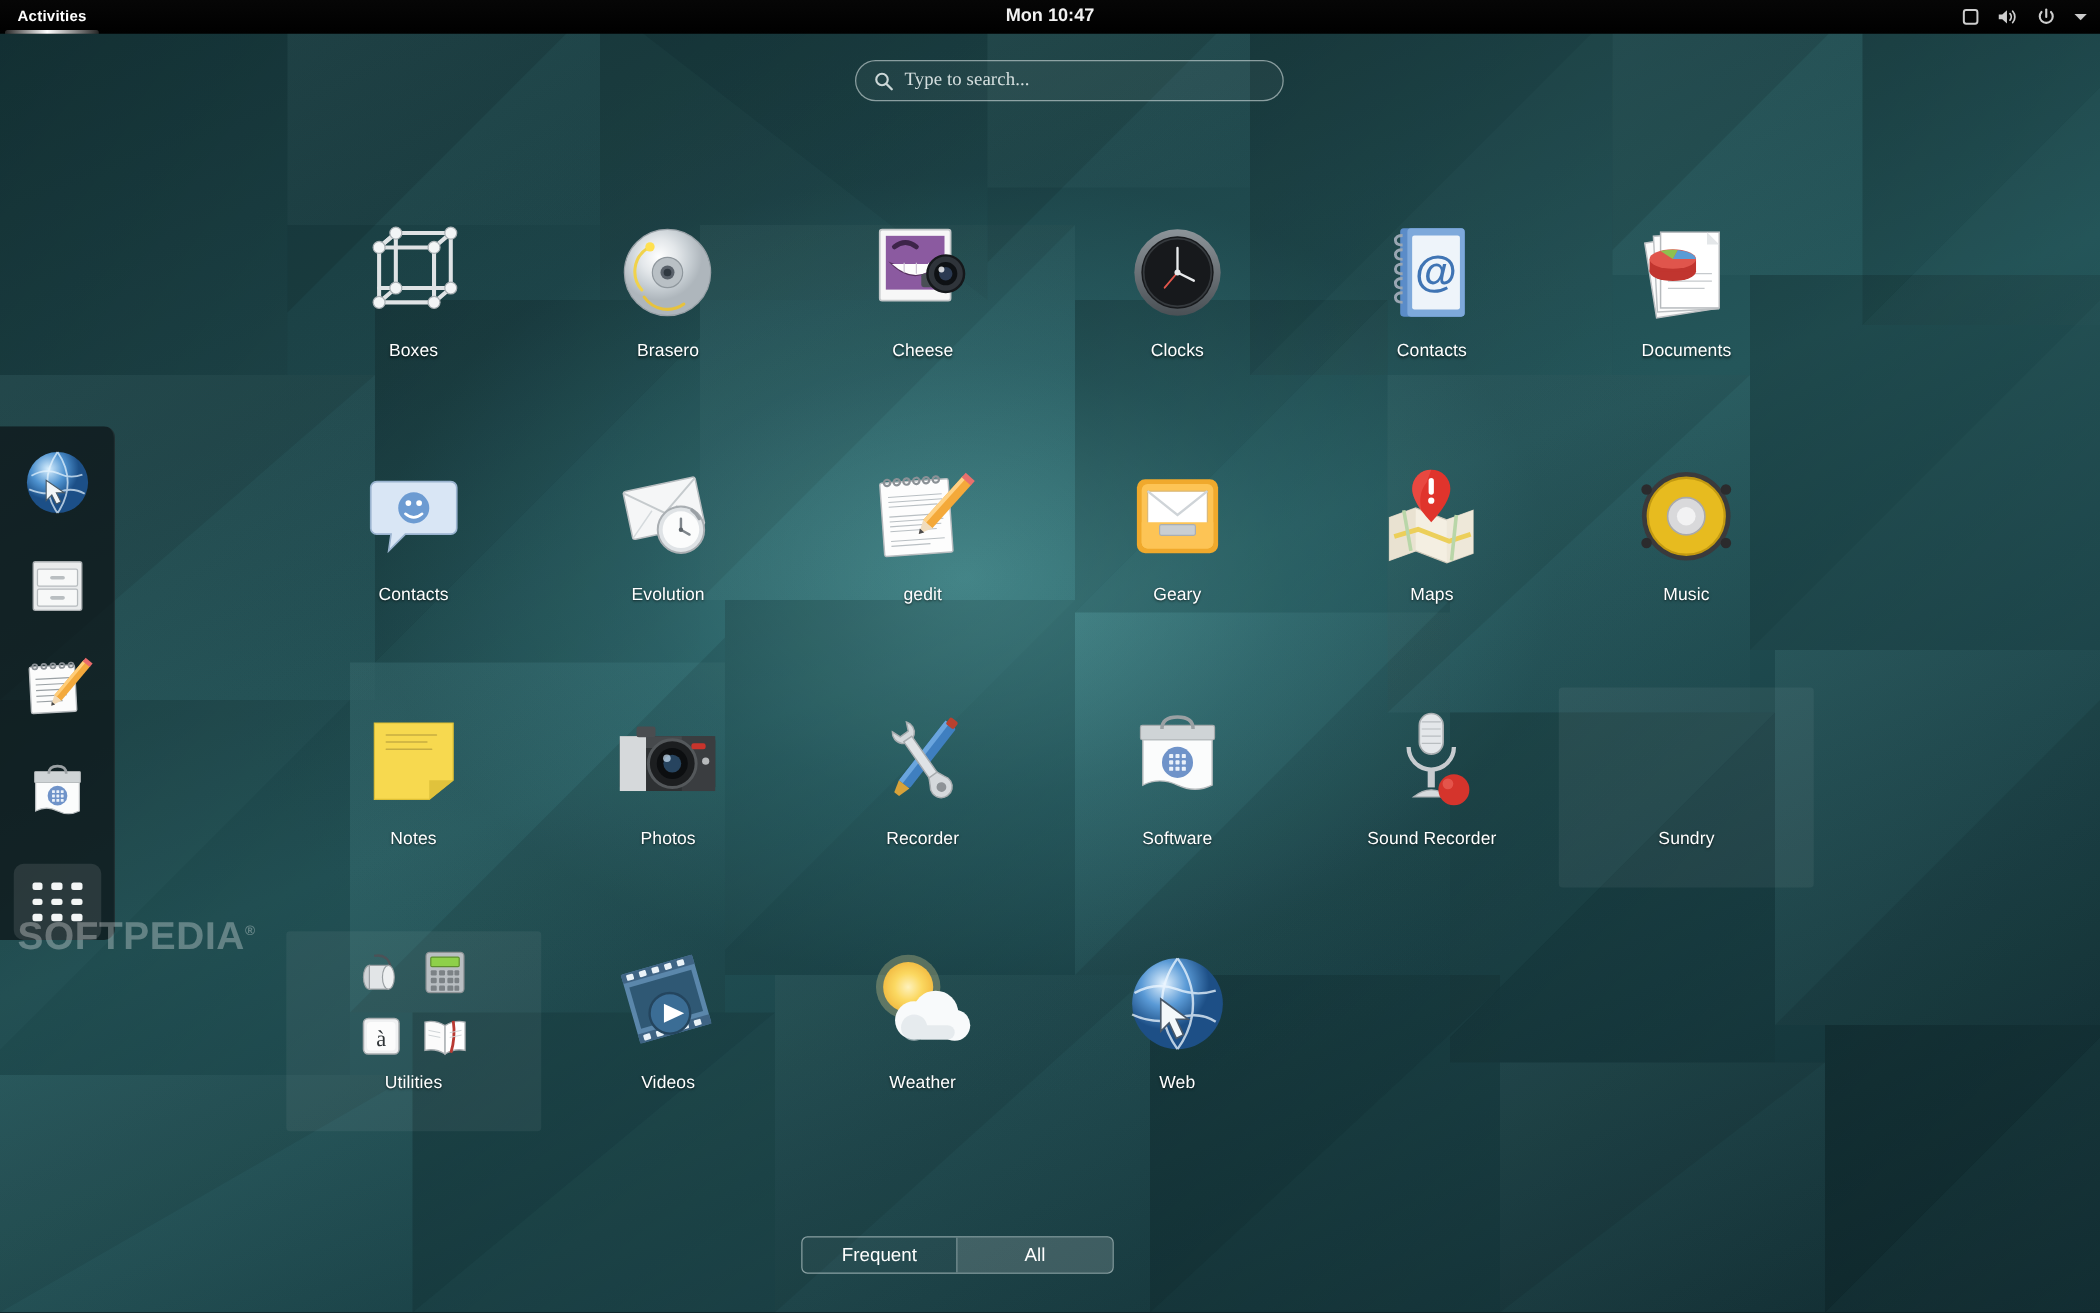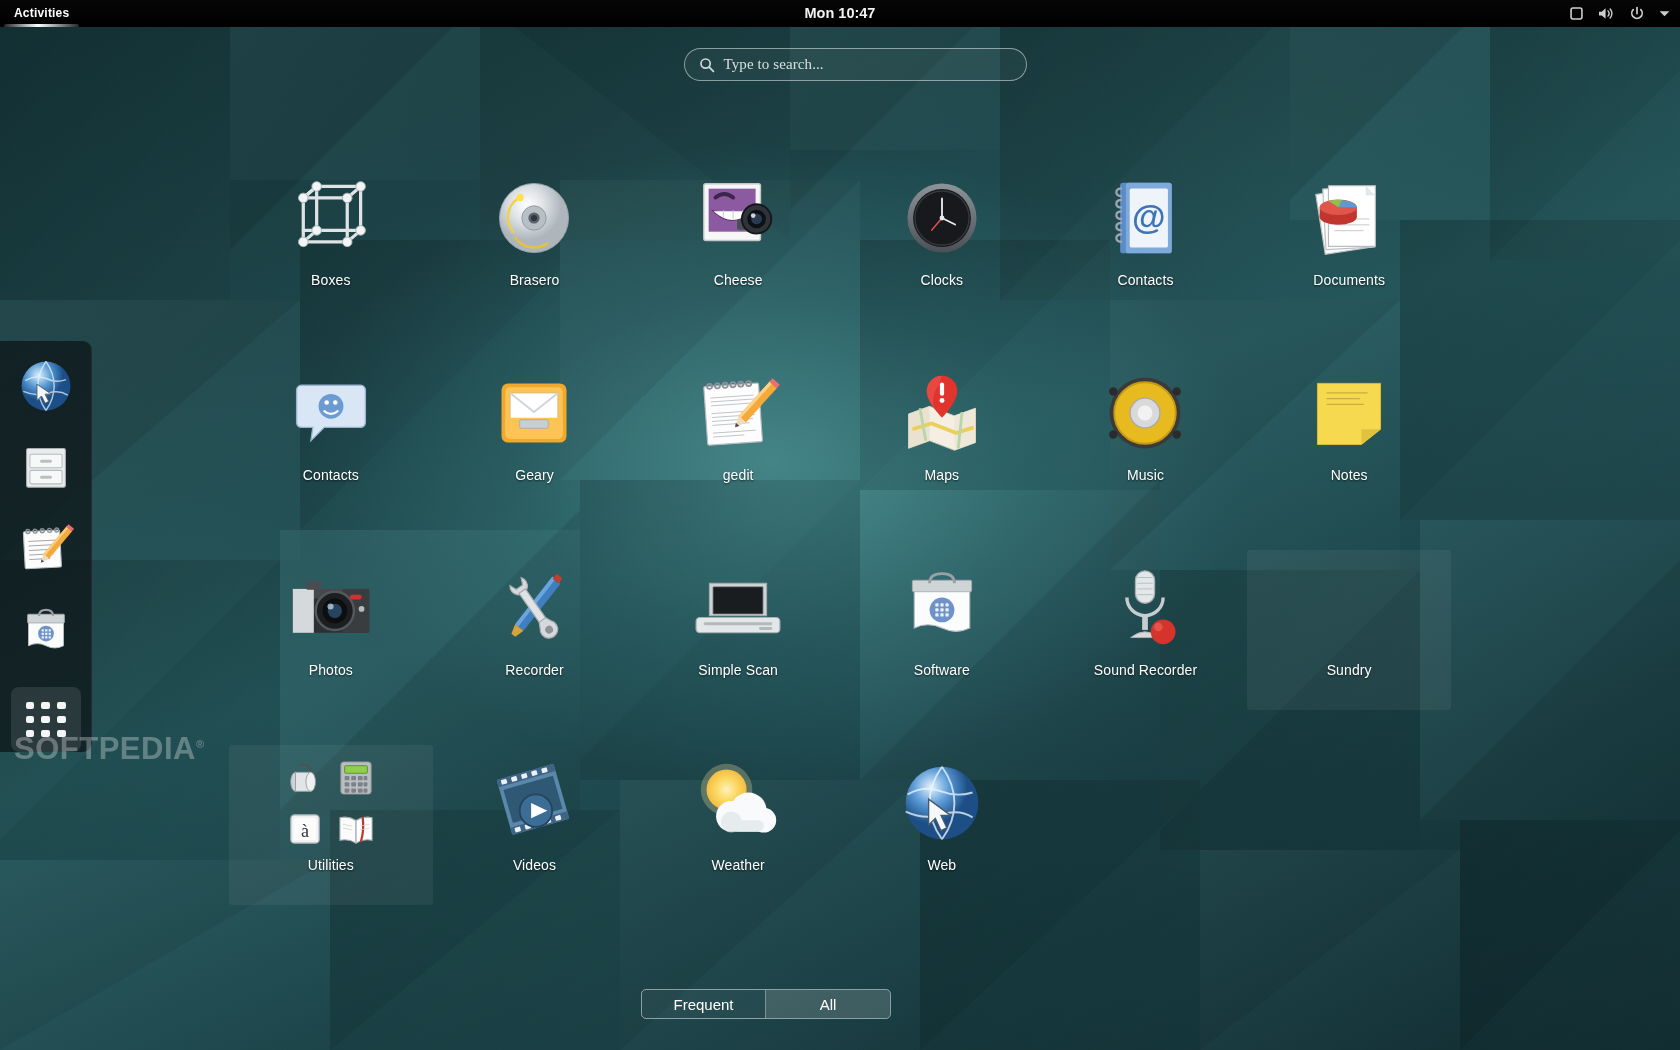--- a/index.html
+++ b/index.html
@@ -500,6 +500,28 @@
     <div class="lbl">Contacts</div>
   </div>
 
+  <div class="cell">
+    <div class="art">
+      <svg width="88" height="88" viewBox="0 0 90 90">
+        <g transform="rotate(-12 44 38)">
+          <rect x="12" y="18" width="60" height="40" rx="2" fill="#f5f6f7" stroke="#b9bec1" stroke-width="1.3"></rect>
+          <path d="M12 19 L42 42 L72 19" fill="none" stroke="#c5cacd" stroke-width="1.6"></path>
+          <path d="M12 57 L32 38 M72 57 L52 38" fill="none" stroke="#d5dadd" stroke-width="1.2"></path>
+        </g>
+        <g transform="translate(38,38)">
+          <circle cx="18" cy="18" r="19" fill="#dfe3e6" stroke="#a9aeb2" stroke-width="1.6"></circle>
+          <circle cx="18" cy="18" r="15" fill="#fbfcfc"></circle>
+          <g stroke="#7e858b" stroke-width="2" stroke-linecap="round">
+              <line x1="18" y1="18" x2="18" y2="9"></line>
+              <line x1="18" y1="18" x2="25" y2="22"></line>
+            </g>
+          <circle cx="18" cy="18" r="1.8" fill="#5d646a"></circle>
+          <path d="M27 2 a19 19 0 0 1 6 7" fill="none" stroke="#9aa0a5" stroke-width="2.6" stroke-linecap="round"></path>
+        </g>
+      </svg>
+    </div>
+    <div class="lbl">Evolution</div>
+  </div>
 
 
   <div class="cell">

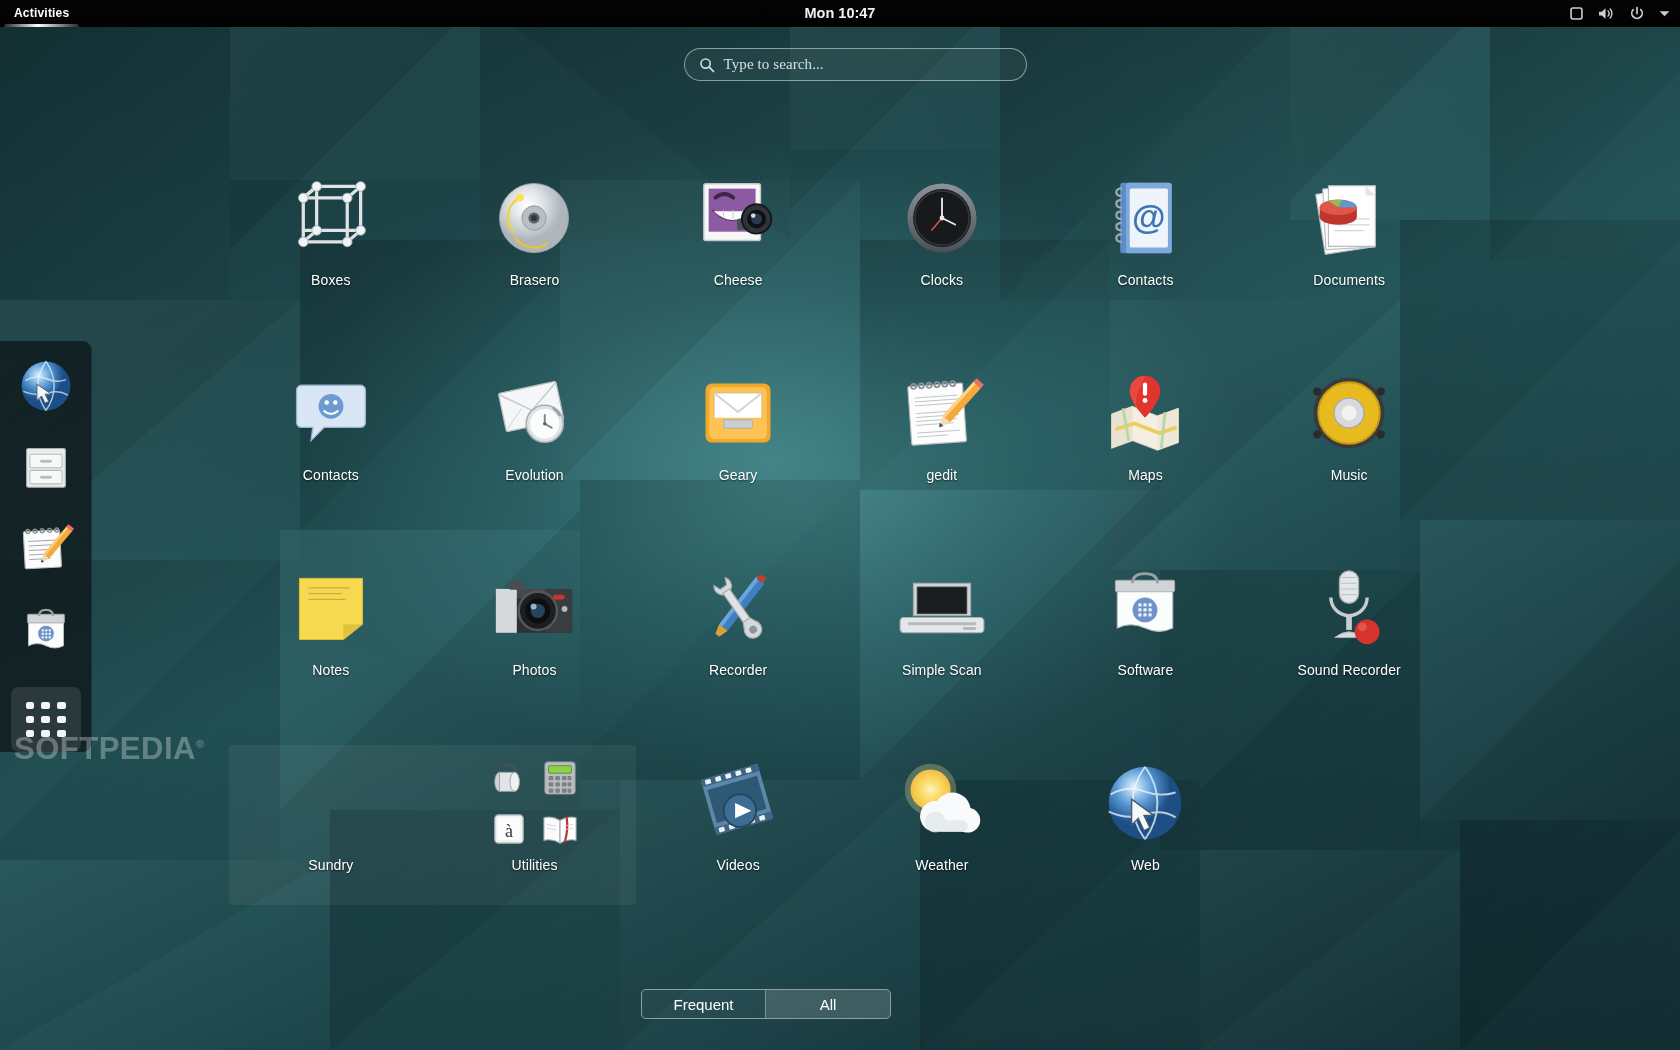--- a/index.html
+++ b/index.html
@@ -526,20 +526,6 @@
 
   <div class="cell">
     <div class="art">
-      <svg width="86" height="86" viewBox="0 0 90 90">
-        <rect x="11" y="14" width="68" height="62" rx="7" fill="#f0a92c"></rect>
-        <rect x="15" y="18" width="60" height="54" rx="5" fill="#fdc455"></rect>
-        <rect x="20" y="24" width="50" height="34" fill="#ffffff" stroke="#d9b879" stroke-width="1"></rect>
-        <path d="M20 24 L45 44 L70 24" fill="none" stroke="#cfd4d8" stroke-width="2"></path>
-        <path d="M15 50 h60 v17 a5 5 0 0 1 -5 5 H20 a5 5 0 0 1 -5 -5 Z" fill="#fdc455"></path>
-        <rect x="30" y="52" width="30" height="9" rx="1.5" fill="#c9ced2" stroke="#a9aeb2" stroke-width="1"></rect>
-      </svg>
-    </div>
-    <div class="lbl">Geary</div>
-  </div>
-
-  <div class="cell">
-    <div class="art">
       <svg width="88" height="88" viewBox="0 0 90 90">
         <g transform="rotate(-4 42 46)">
           <rect x="12" y="16" width="56" height="60" rx="1.5" fill="#fdfdfd" stroke="#b9bdc0" stroke-width="1.2"></rect>
@@ -573,6 +559,20 @@
       </svg>
     </div>
     <div class="lbl">gedit</div>
+  </div>
+
+  <div class="cell">
+    <div class="art">
+      <svg width="86" height="86" viewBox="0 0 90 90">
+        <rect x="11" y="14" width="68" height="62" rx="7" fill="#f0a92c"></rect>
+        <rect x="15" y="18" width="60" height="54" rx="5" fill="#fdc455"></rect>
+        <rect x="20" y="24" width="50" height="34" fill="#ffffff" stroke="#d9b879" stroke-width="1"></rect>
+        <path d="M20 24 L45 44 L70 24" fill="none" stroke="#cfd4d8" stroke-width="2"></path>
+        <path d="M15 50 h60 v17 a5 5 0 0 1 -5 5 H20 a5 5 0 0 1 -5 -5 Z" fill="#fdc455"></path>
+        <rect x="30" y="52" width="30" height="9" rx="1.5" fill="#c9ced2" stroke="#a9aeb2" stroke-width="1"></rect>
+      </svg>
+    </div>
+    <div class="lbl">Geary</div>
   </div>
 
   <div class="cell">

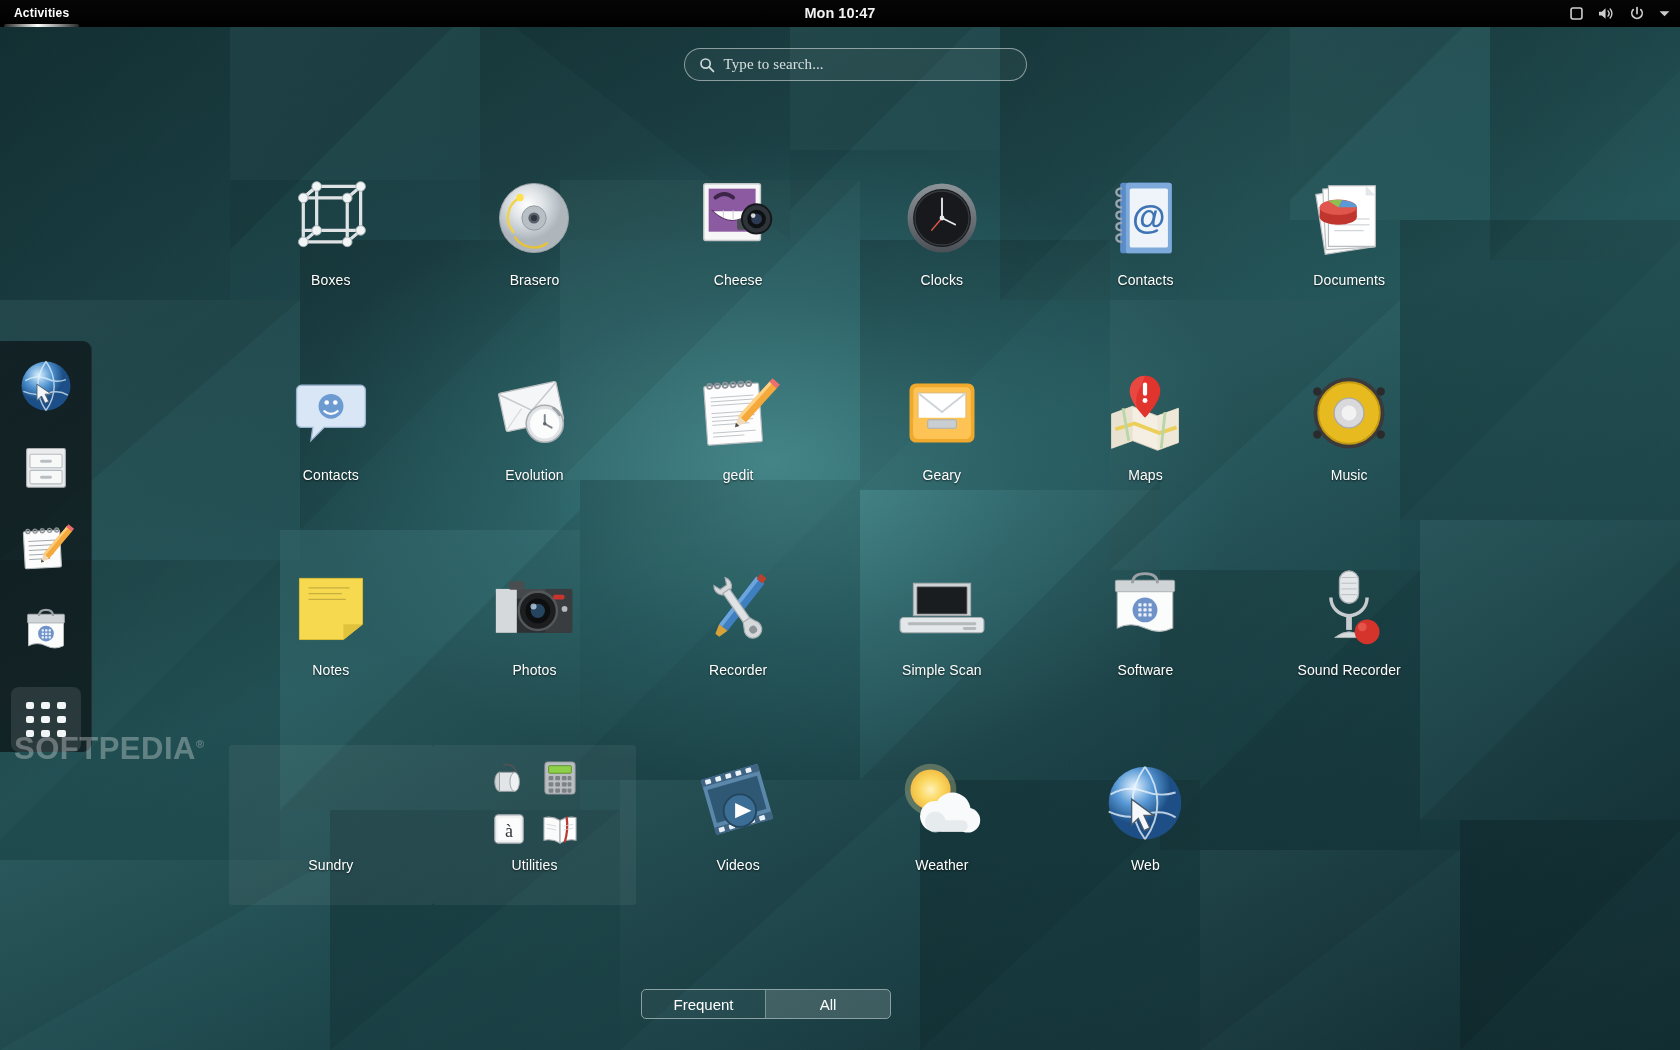--- a/index.html
+++ b/index.html
@@ -672,19 +672,6 @@
     <div class="lbl">Recorder</div>
   </div>
 
-  <div class="cell">
-    <div class="art">
-      <svg width="88" height="80" viewBox="0 0 92 84">
-        <path d="M16 16 h60 v34 h-60 Z" fill="#cfd3d6" stroke="#a5aaad" stroke-width="1.2"></path>
-        <path d="M20 20 h52 v28 h-52 Z" fill="#1a1d20"></path>
-        <path d="M20 20 h52 v28 h-52 Z" fill="none" stroke="#3d4246" stroke-width="1"></path>
-        <path d="M6 52 h80 a4 4 0 0 1 4 4 v8 a4 4 0 0 1 -4 4 H6 a4 4 0 0 1 -4 -4 v-8 a4 4 0 0 1 4 -4 Z" fill="#e4e7e9" stroke="#a9aeb1" stroke-width="1.2"></path>
-        <rect x="10" y="57" width="72" height="3" rx="1.5" fill="#b4b9bc"></rect>
-        <rect x="68" y="62" width="14" height="3" rx="1.5" fill="#b4b9bc"></rect>
-      </svg>
-    </div>
-    <div class="lbl">Simple Scan</div>
-  </div>
 
   <div class="cell">
     <div class="art">

